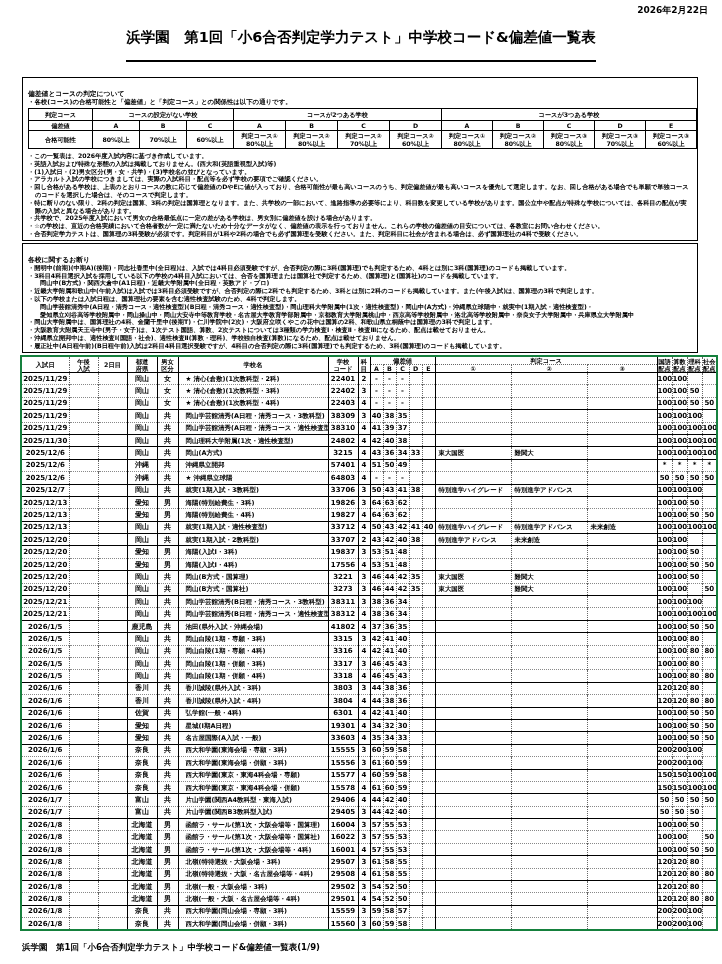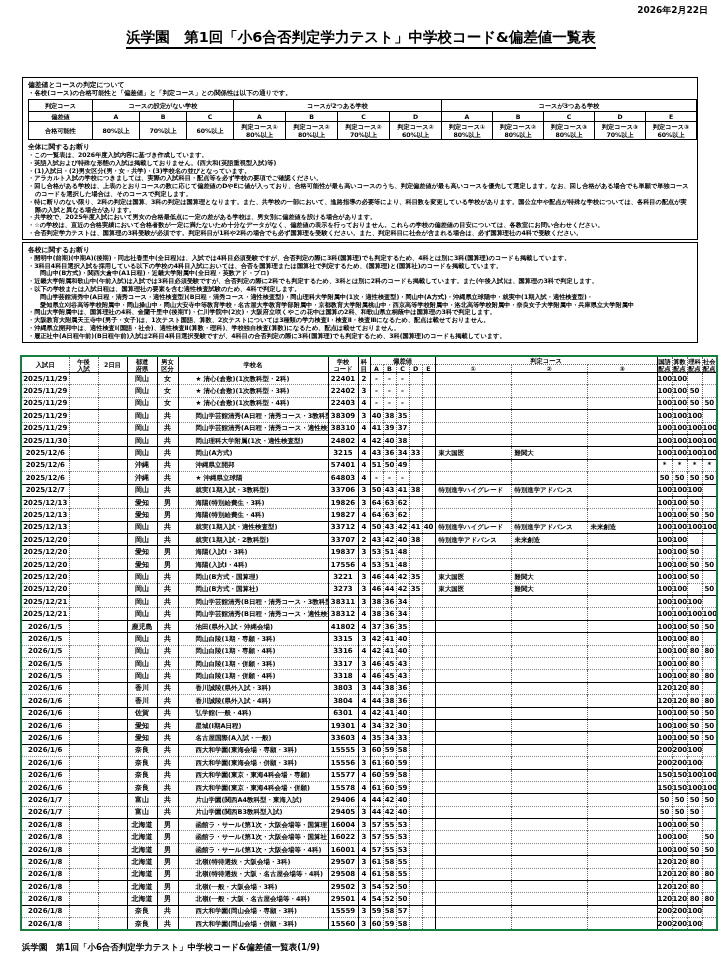--- a/index.html
+++ b/index.html
@@ -10,7 +10,7 @@
   }
   .date-label{position:absolute;top:4px;right:14px;font-size:9px;}
   .doc-title{position:absolute;top:27px;left:0;width:100%;text-align:center;}
-  .doc-title span{display:inline-block;font-size:14.5px;border-bottom:2.5px solid #000;padding-bottom:0;}
+  .doc-title span{display:inline-block;font-size:14.5px;border-bottom:2.5px solid #000;padding-bottom:13px;}
   .notes-area{position:absolute;left:22px;top:77px;width:676px;}
   .note-box{border:1.5px solid #000;padding:3px 5px 2px 5px;margin-bottom:0;}
   .note-box + .note-box{border-top:1.5px solid #000;margin-top:2px;}

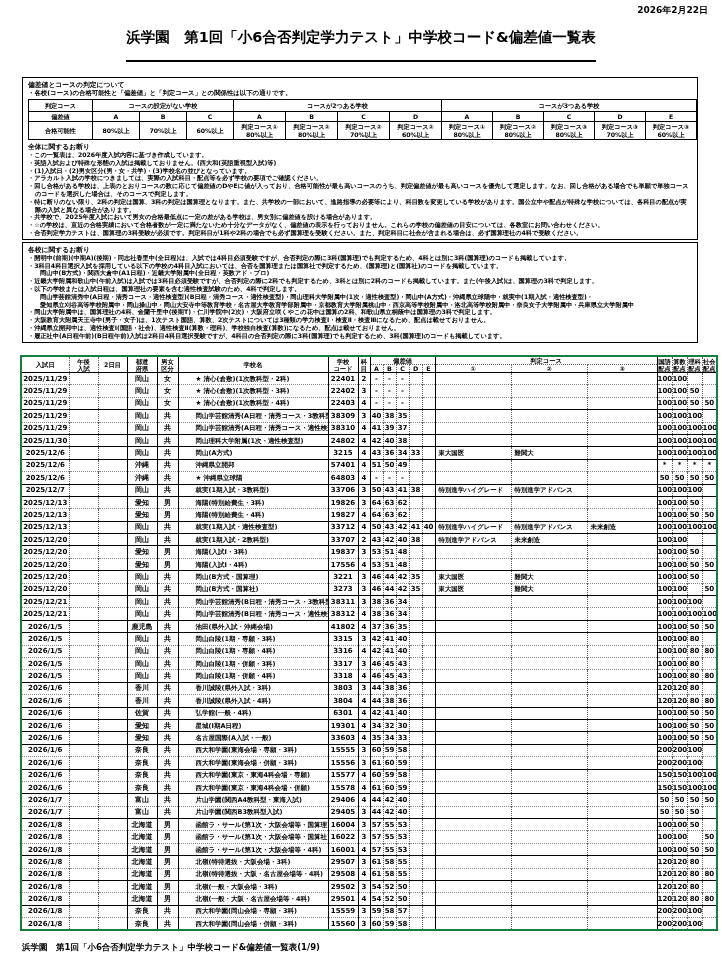--- a/index.html
+++ b/index.html
@@ -12,7 +12,7 @@
   .doc-title{position:absolute;top:27px;left:0;width:100%;text-align:center;}
   .doc-title span{display:inline-block;font-size:14.5px;border-bottom:2.5px solid #000;padding-bottom:13px;}
   .notes-area{position:absolute;left:22px;top:77px;width:676px;}
-  .note-box{border:1.5px solid #000;padding:3px 5px 2px 5px;margin-bottom:0;}
+  .note-box{border:1.5px solid #000;padding:12px 5px 2px 5px;margin-bottom:0;}
   .note-box + .note-box{border-top:1.5px solid #000;margin-top:2px;}
   .box-heading{font-size:6.8px;line-height:8px;}
   .box-subnote{font-size:6.4px;line-height:8px;margin-bottom:2px;}

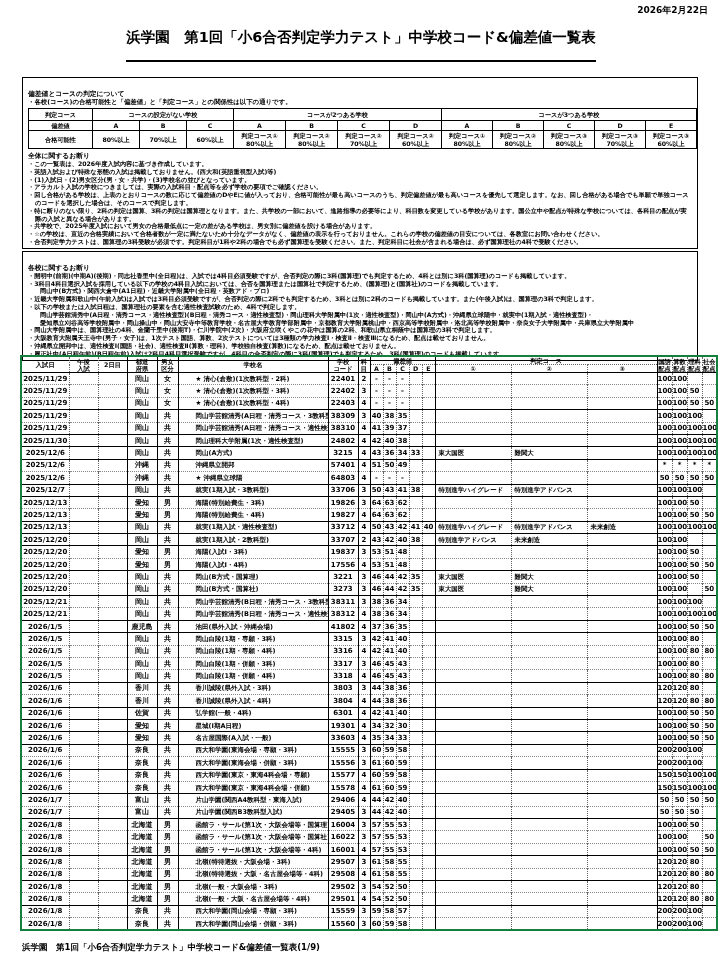--- a/index.html
+++ b/index.html
@@ -115,7 +115,6 @@
     </tbody>
       </table>
 
-    <div class="box-heading">全体に関するお断り</div>
     <div id="general-notes-list">
         <div class="note-line">・この一覧表は、2026年度入試内容に基づき作成しています。</div>
         <div class="note-line">・英語入試および特殊な形態の入試は掲載しておりません。(西大和(英語重視型入試)等)</div>

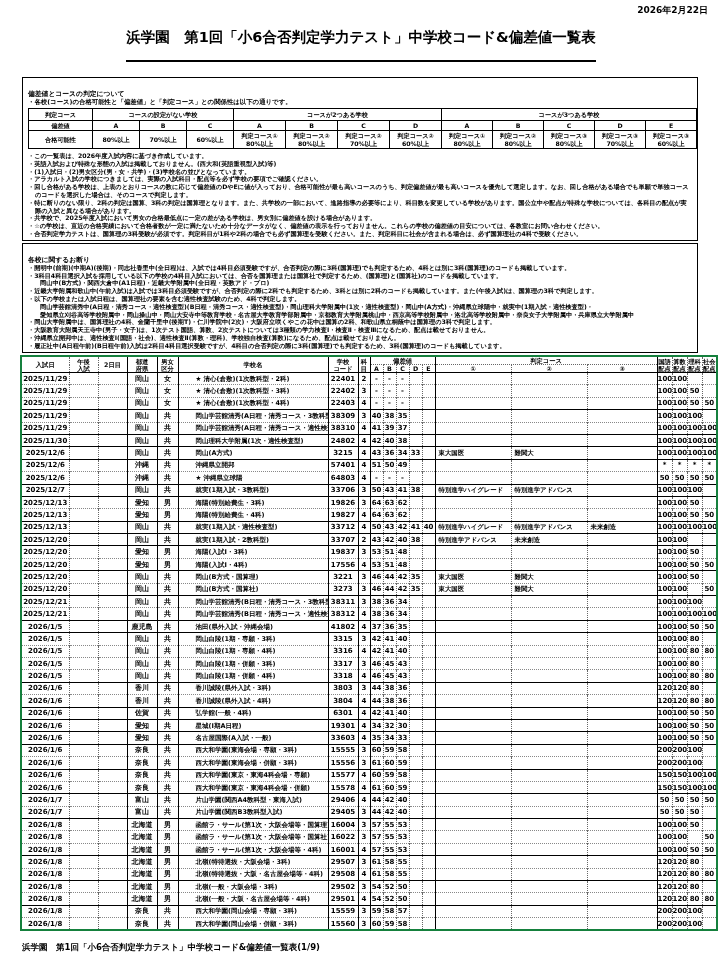--- a/index.html
+++ b/index.html
@@ -33,7 +33,7 @@
   .main-table td{font-size:7px;line-height:8px;padding:0;text-align:center;white-space:nowrap;overflow:hidden;border-right:1px dotted #666;border-top:1px dotted #888;}
   .main-table tbody tr{height:12.4px;}
   .main-table .bs{border-right:1px solid #000 !important;}
-  .main-table td.c-school{text-align:left;padding-left:17px;font-size:6.5px;}
+  .main-table td.c-school{text-align:left;padding-left:7px;font-size:6.5px;}
   .main-table td.c-course{text-align:left;padding-left:3px;font-size:6.4px;}
   .main-table tbody tr.grp td{border-top:1px solid #000;}
   .main-table td:last-child, .main-table th:last-child{border-right:none;}

